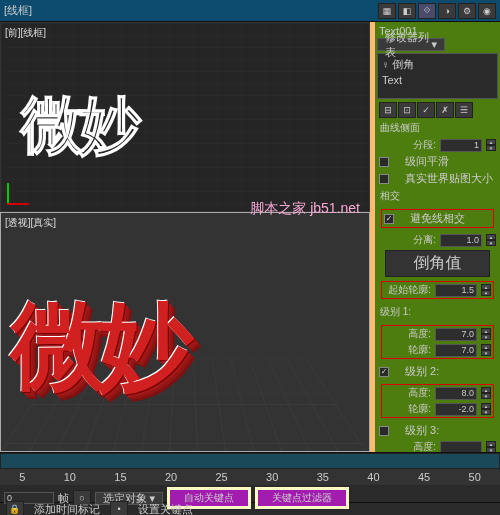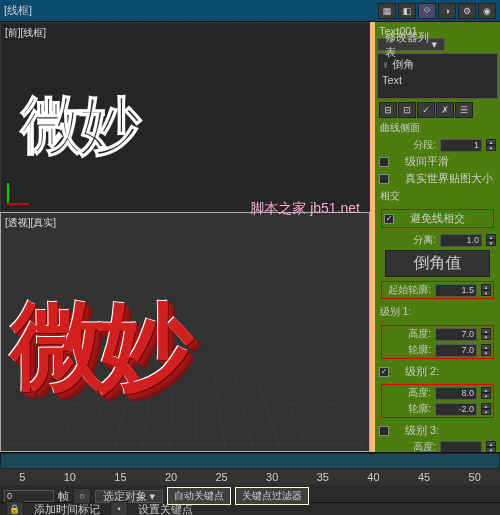--- a/index.html
+++ b/index.html
@@ -41,7 +41,7 @@
 .tl-strip{height:16px;background:#1a4a5a;border:1px solid #222}
 .tl-ticks{height:16px;background:#333;display:flex;align-items:center;justify-content:space-around;font-size:9px;color:#999}
 .tl-ctrl{display:flex;align-items:center;gap:4px;padding:2px 4px}
-.tl-btn{padding:1px 6px;background:#404040;border:1px solid #fef9c3;font-size:10px}
+.tl-btn{padding:1px 14px;background:#a21caf;border:3px solid #fef9c3;font-size:10px}
 .status{height:13px;background:#2a2a2a;display:flex;align-items:center;gap:10px;padding:0 6px;font-size:10px;border-top:1px solid #111}
 .input-sm{width:50px;height:12px;background:#2d2d2d;border:1px solid #555;font-size:9px;padding:0 2px}
 .dd{width:68px;height:13px;background:#3a3a3a;border:1px solid #555;font-size:10px;padding:0 7px;display:flex;align-items:center;justify-content:space-between}

